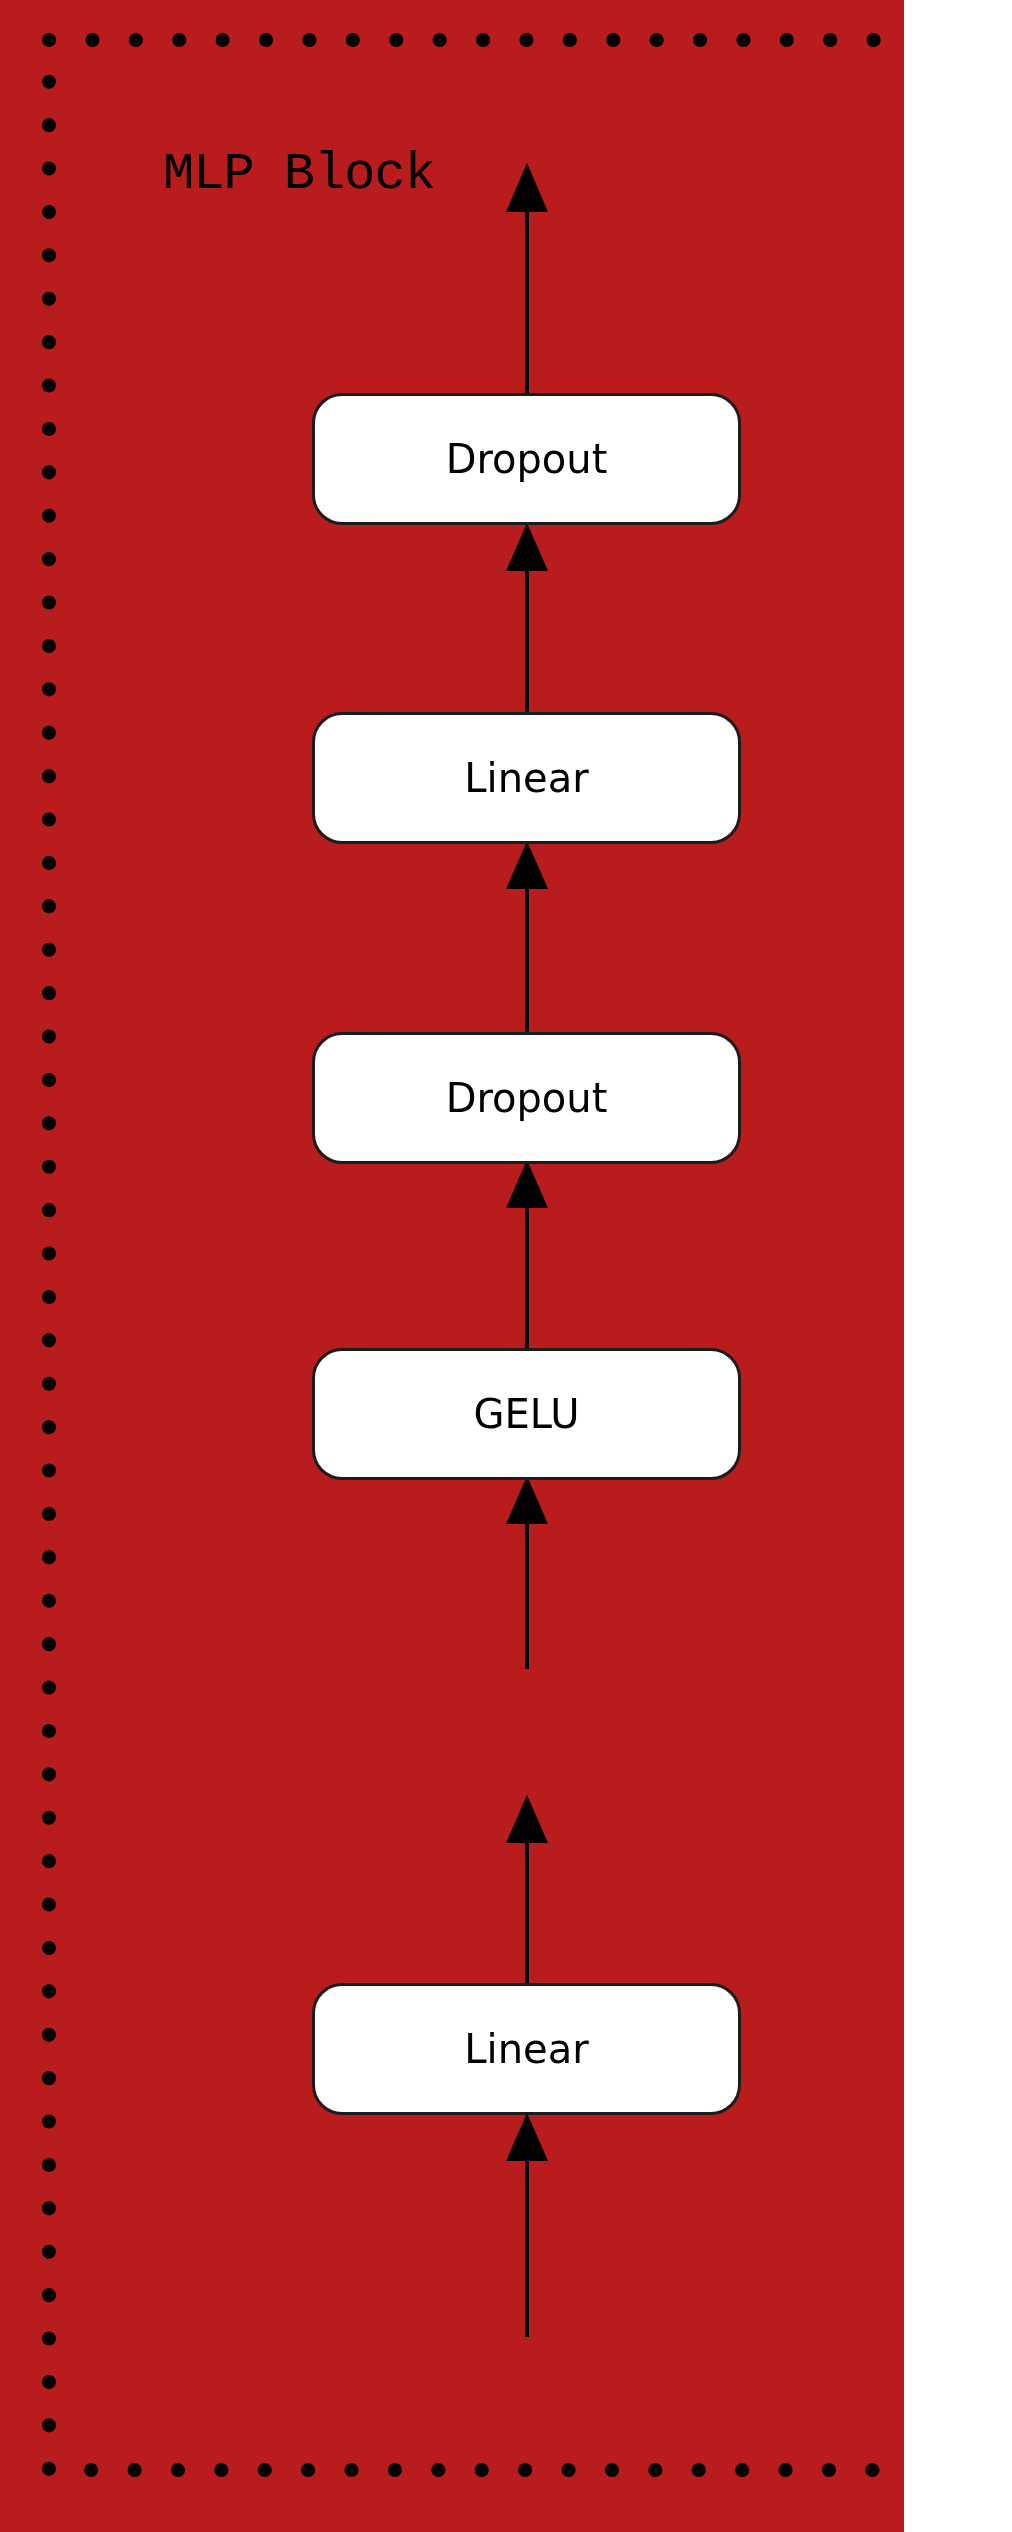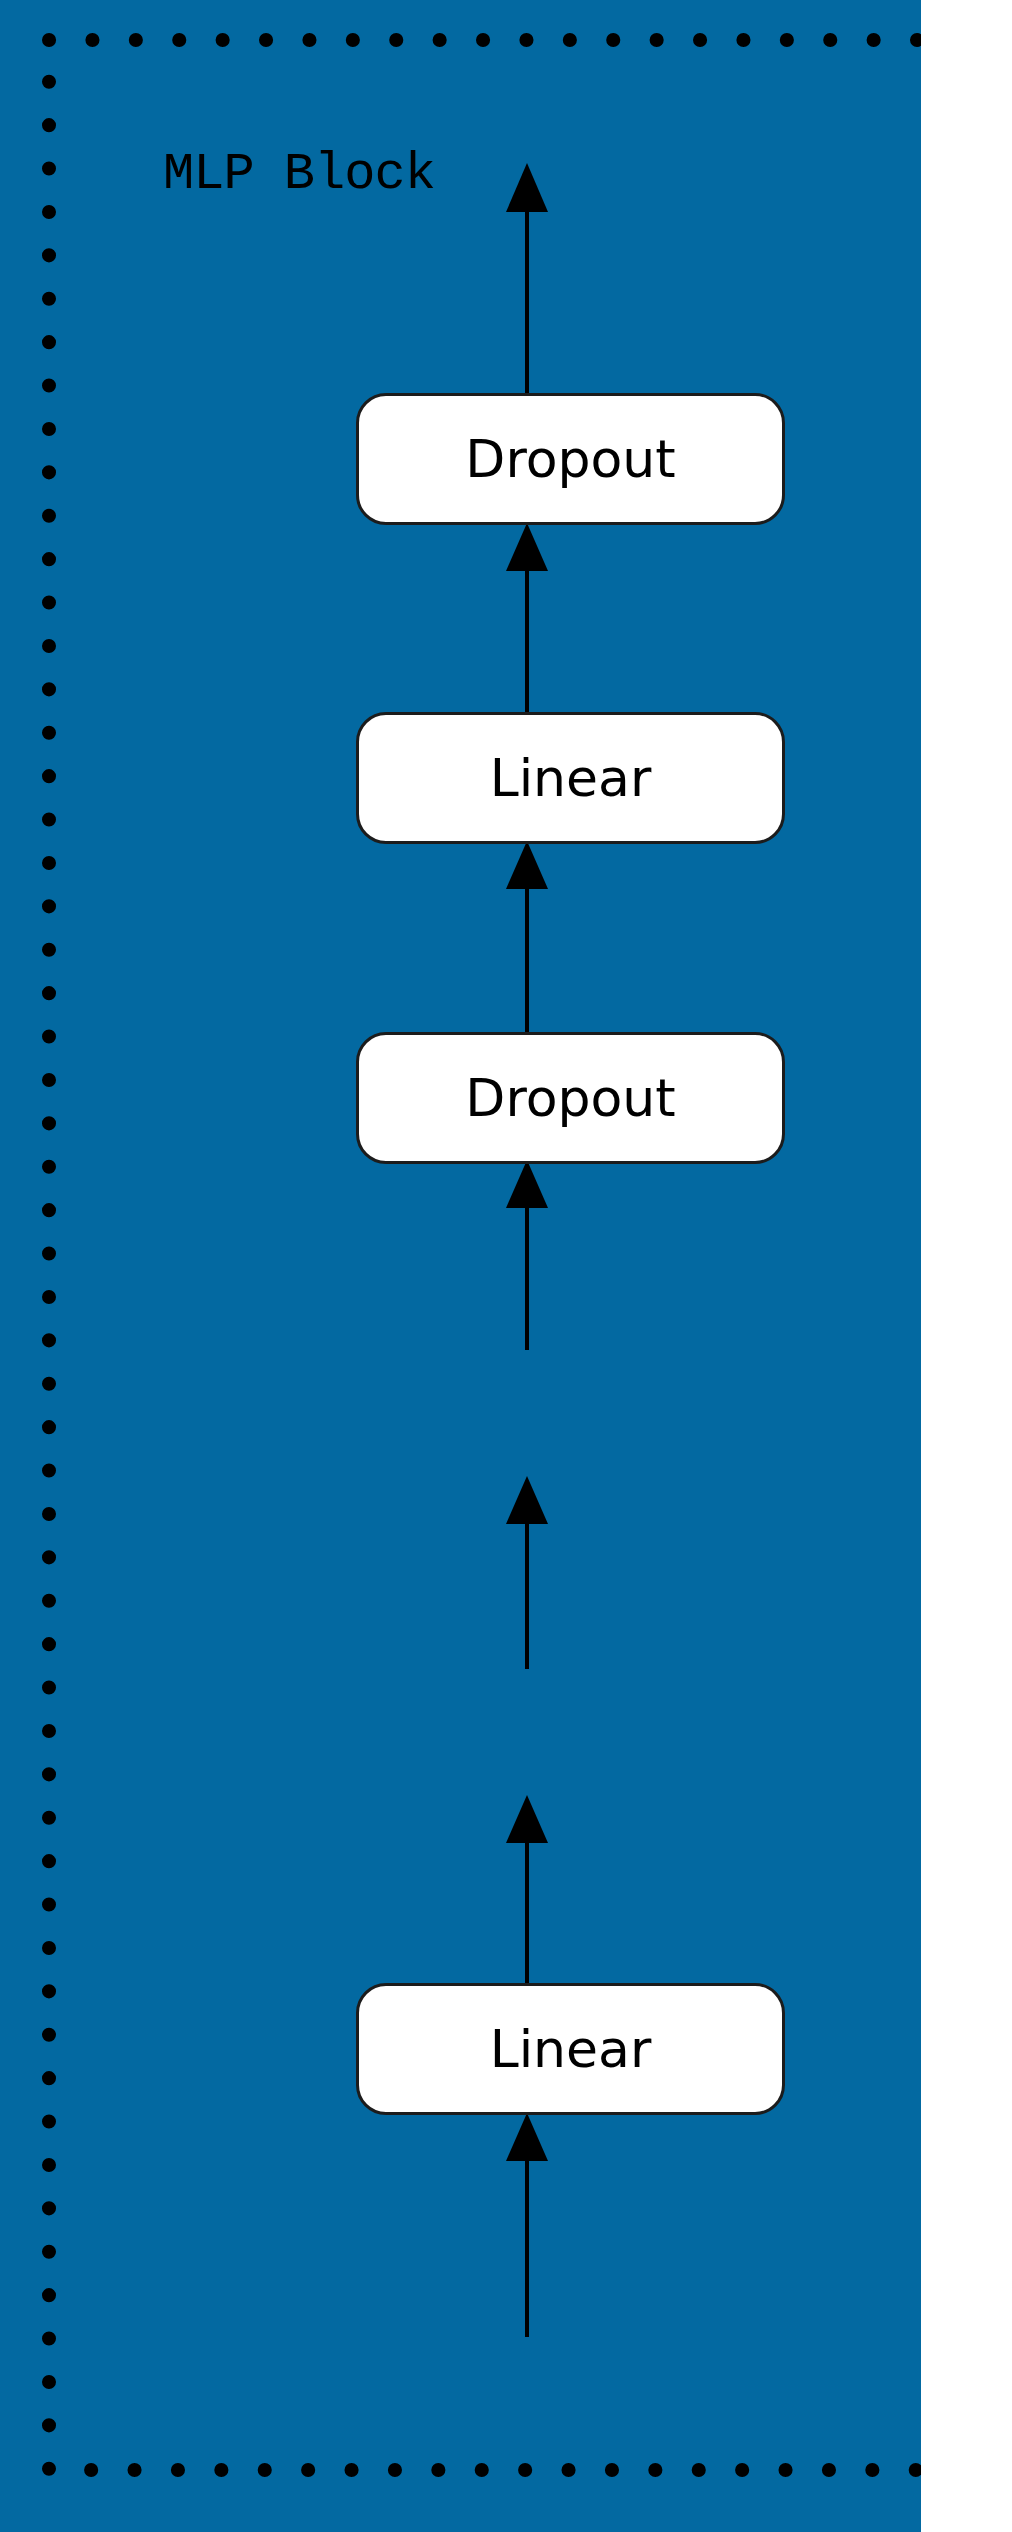--- a/index.html
+++ b/index.html
@@ -11,10 +11,9 @@
     position: relative;
     width: 904px;
     height: 2532px;
-    background: #0369a1;
+    background: #b91c1c;
     overflow: hidden;
     font-family: "DejaVu Sans", sans-serif;
-    padding-left: 17px;
   }
   .decor-svg {
     position: absolute;

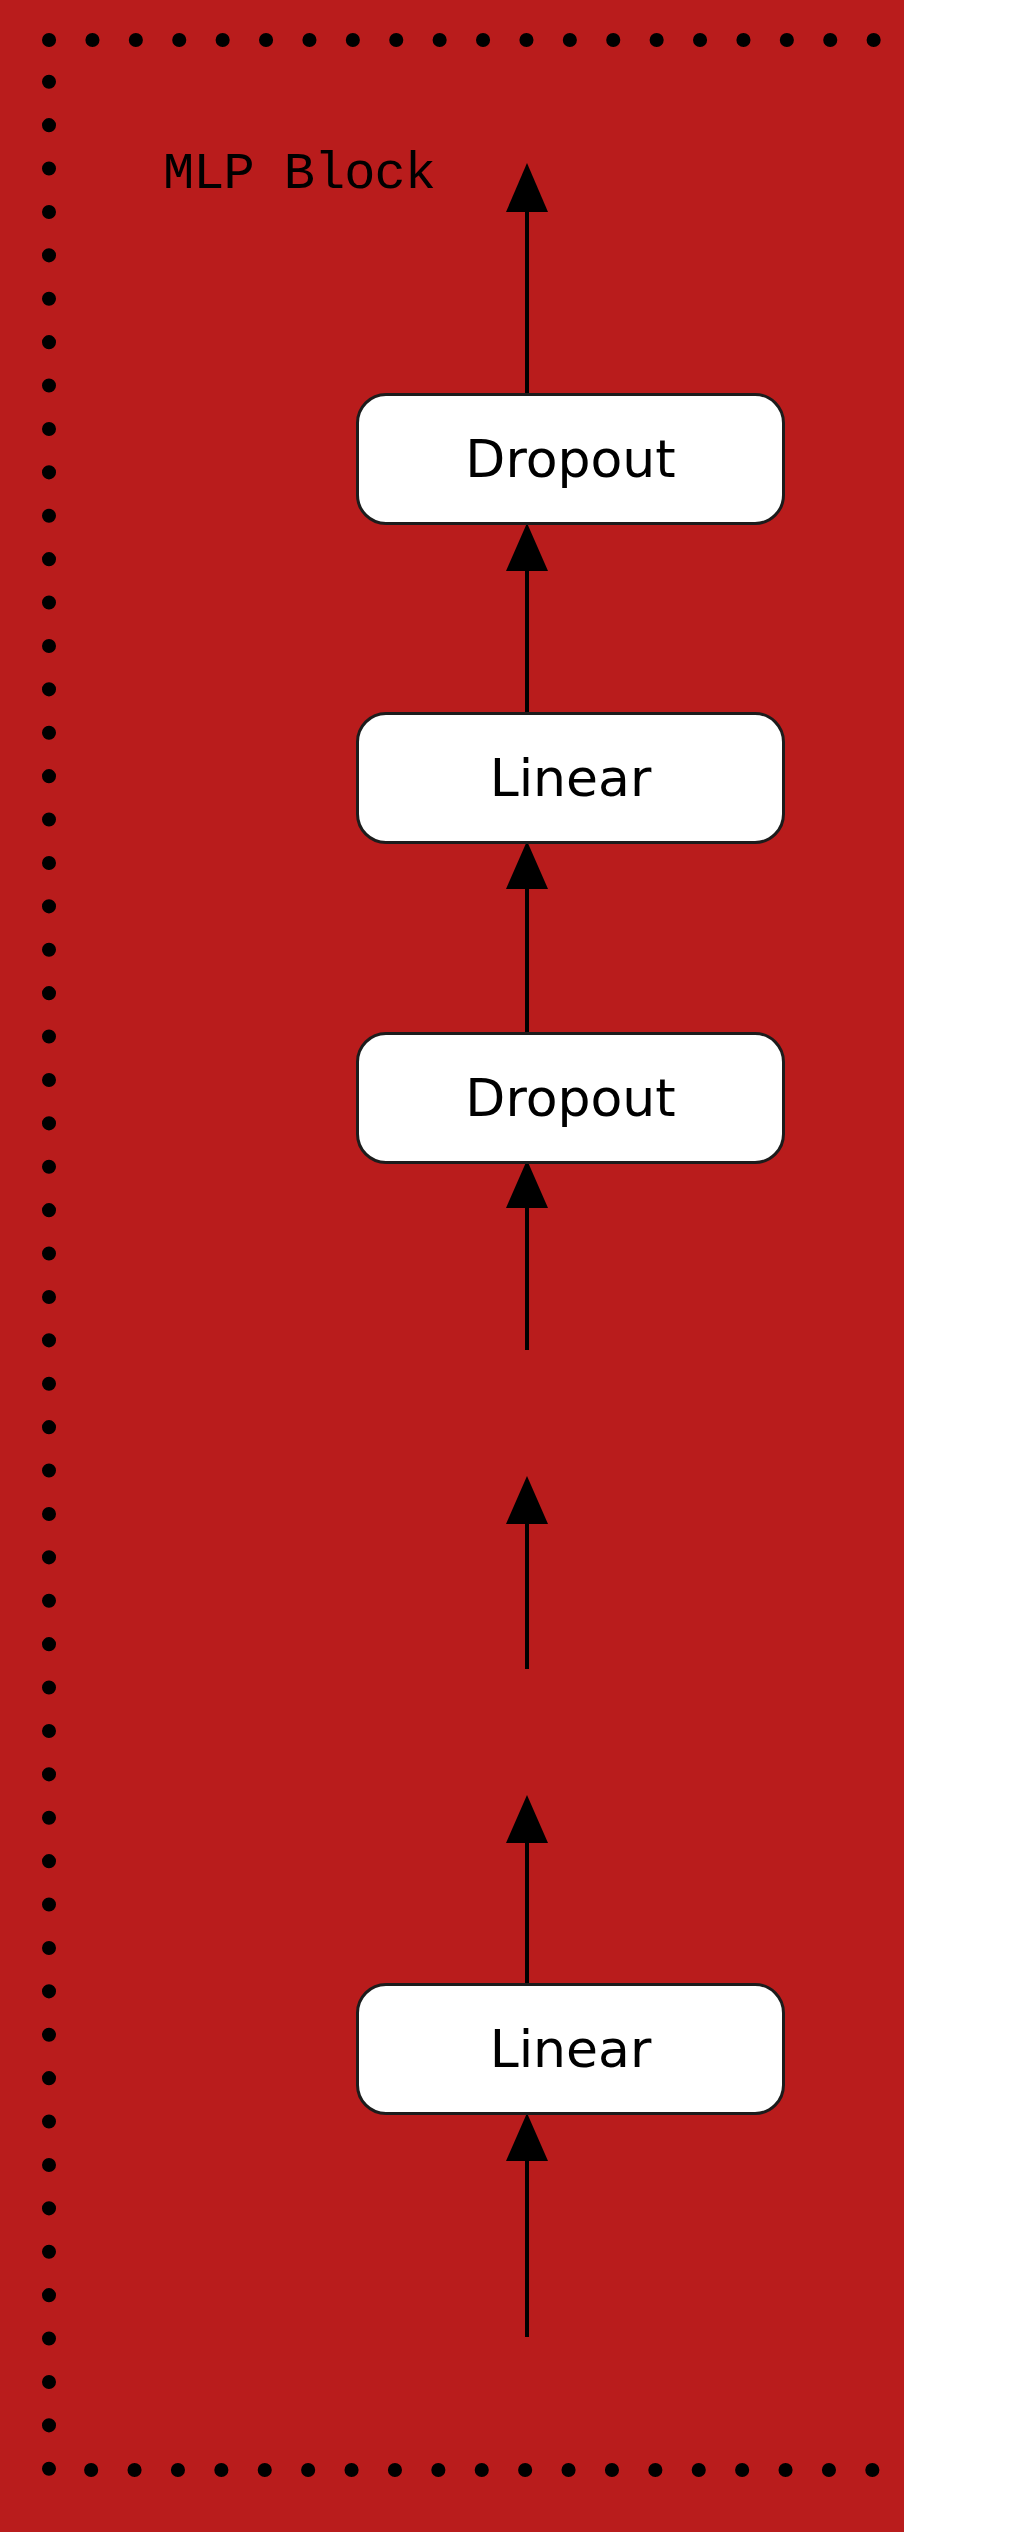--- a/index.html
+++ b/index.html
@@ -46,9 +46,8 @@
     display: flex;
     align-items: center;
     justify-content: center;
-    font-size: 52px;
+    font-size: 40px;
     color: #000000;
-    margin-left: 44px;
   }
   .node-1 { top: 393px; }
   .node-2 { top: 712px; }

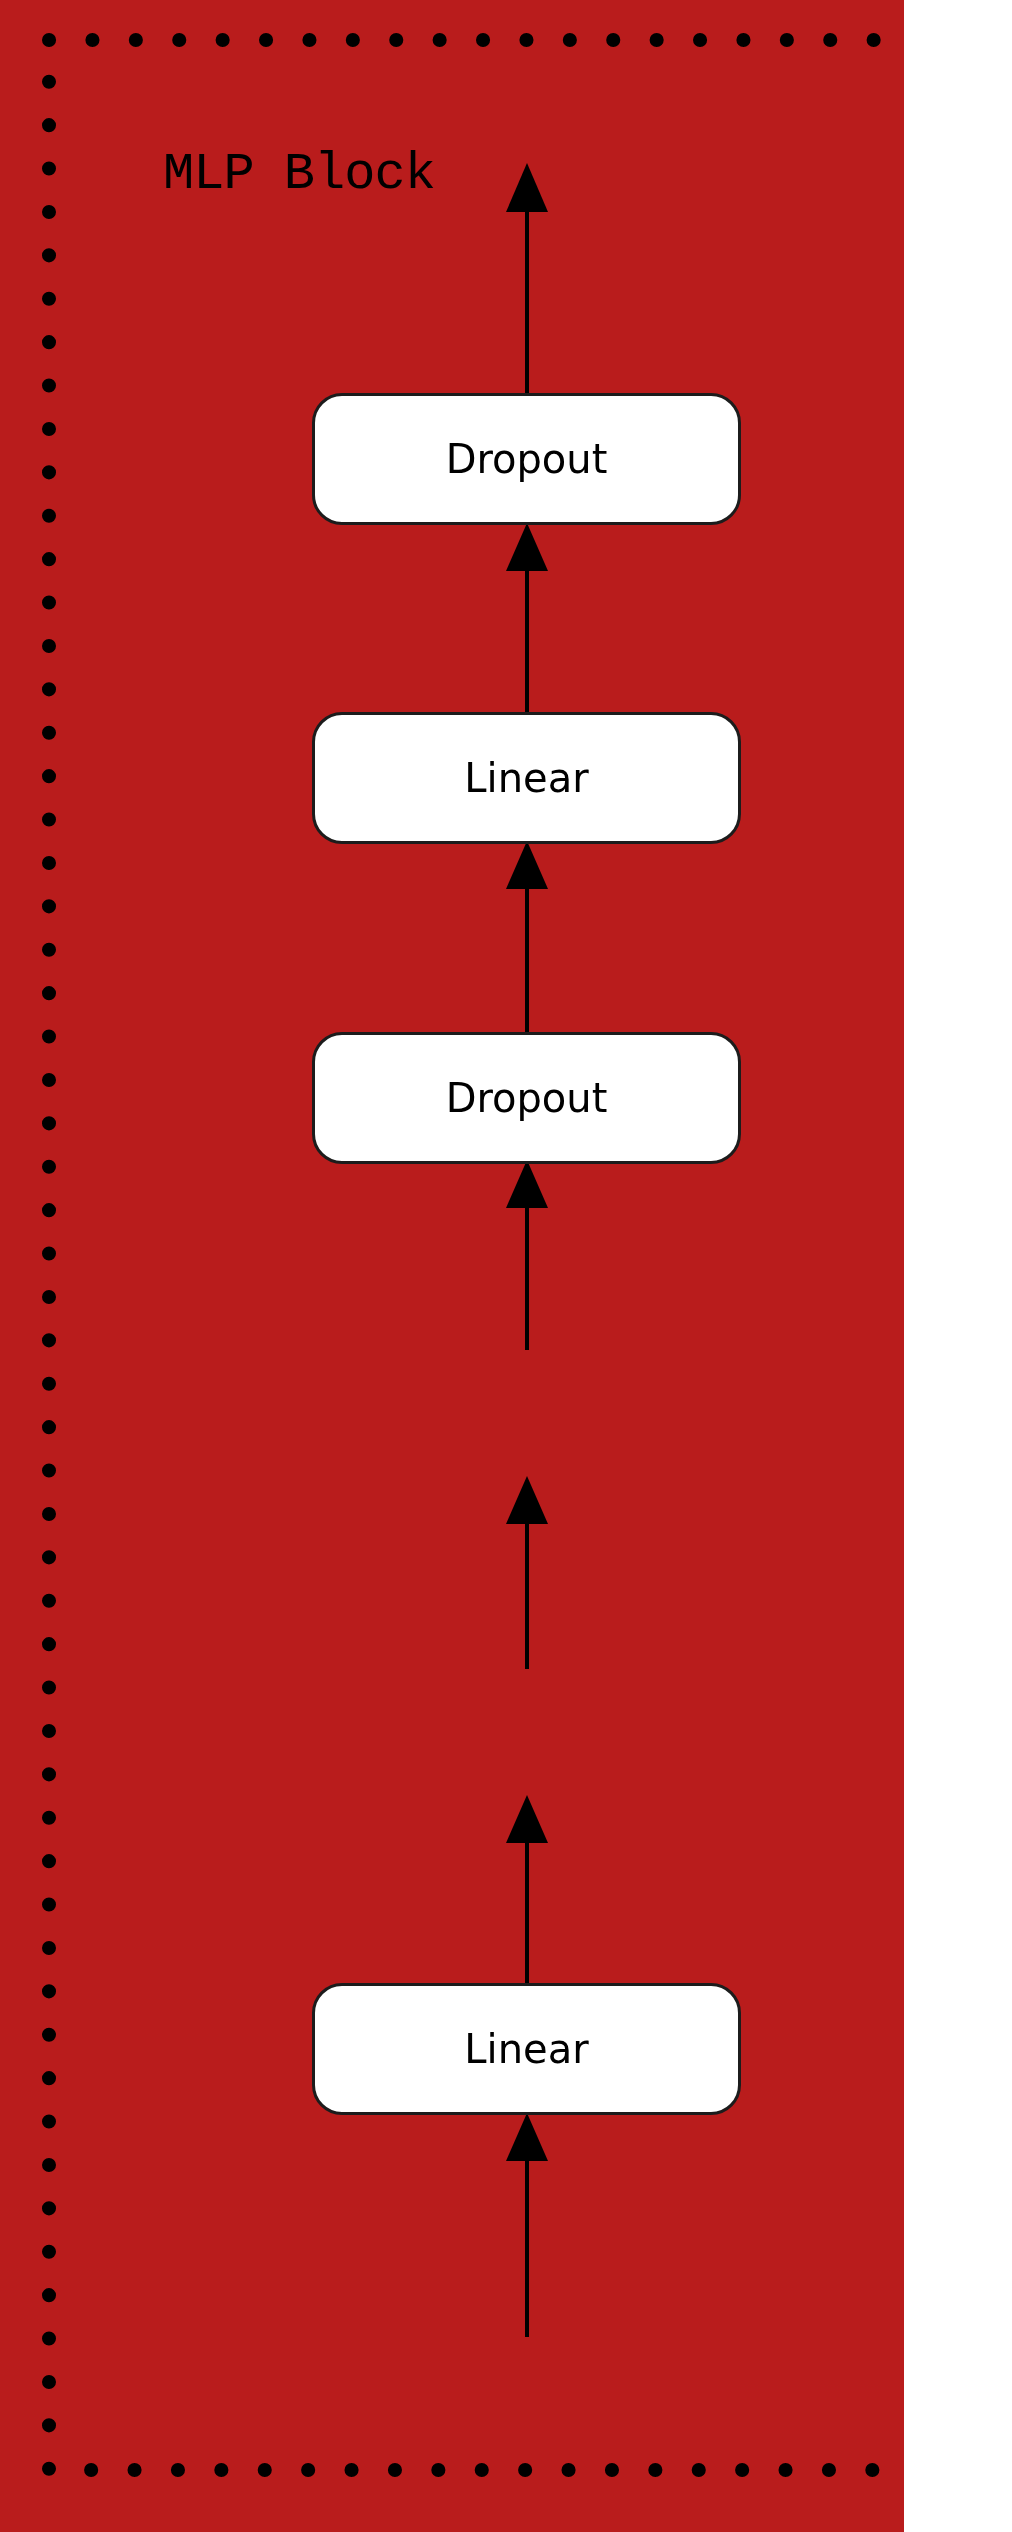--- a/index.html
+++ b/index.html
@@ -115,6 +115,9 @@
     <span>Dropout</span>
   </div>
 
+  <div class="node node-4">
+    <span>GELU</span>
+  </div>
 
 
   <div class="node node-6">

